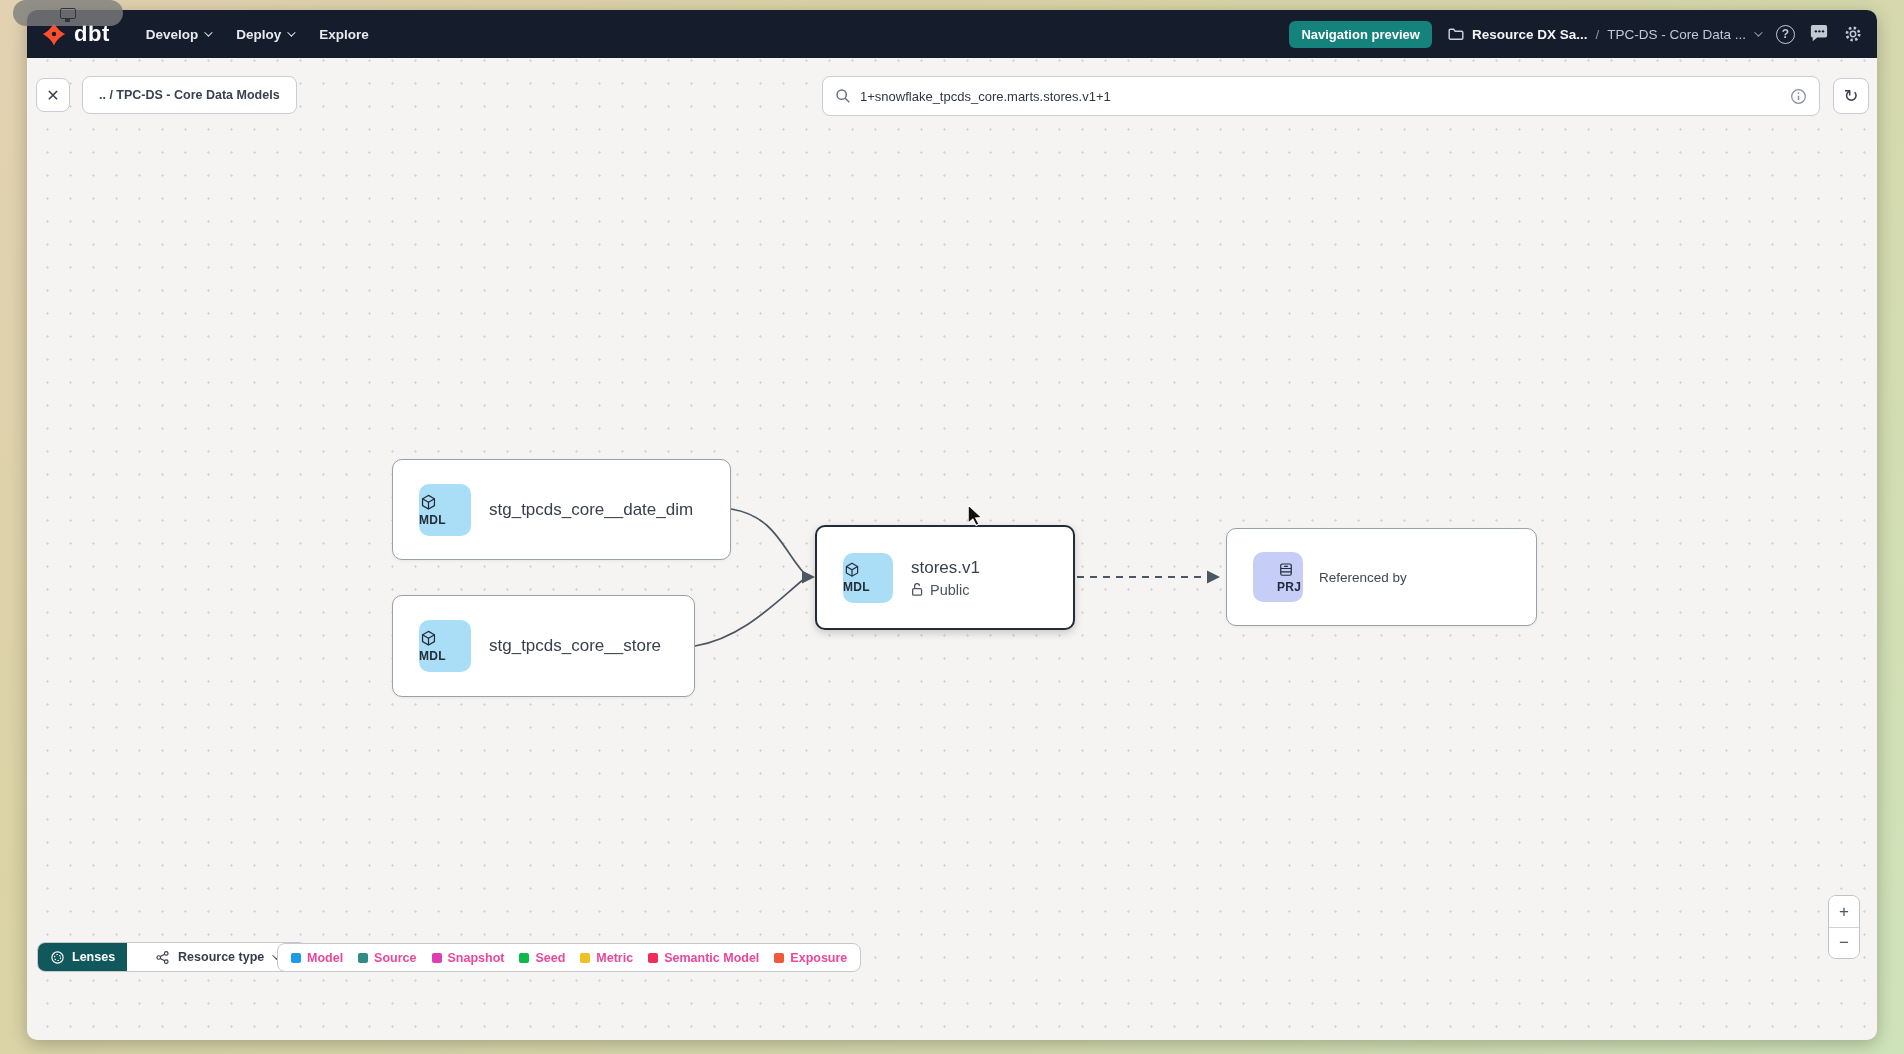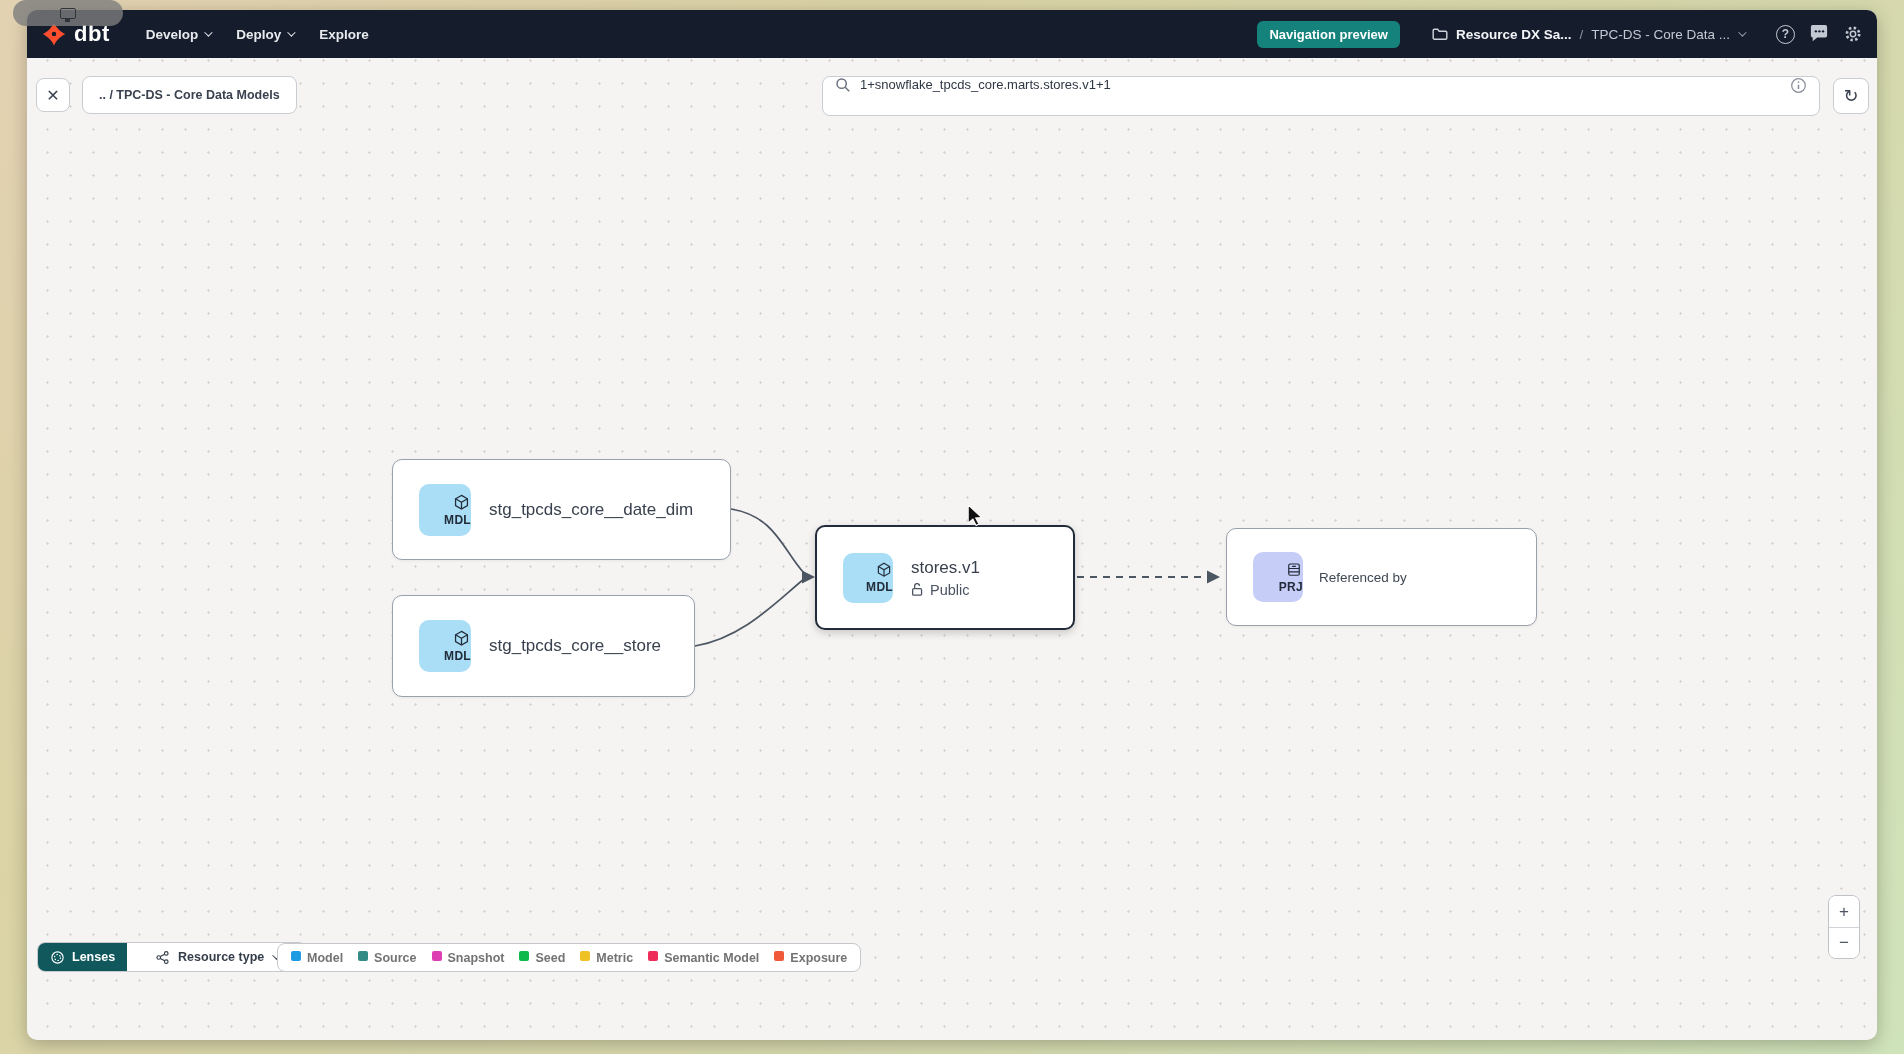--- a/index.html
+++ b/index.html
@@ -20,7 +20,7 @@
     font-weight:600; cursor:pointer; }
   .chev { width:6px; height:6px; border-right:1.5px solid currentColor; border-bottom:1.5px solid currentColor;
     transform:rotate(45deg) translateY(-2px); display:inline-block; }
-  .nav-right { margin-left:auto; display:flex; align-items:center; gap:32px; }
+  .nav-right { margin-left:auto; display:flex; align-items:center; gap:16px; }
   .preview-badge { background:#15827c; color:#fff; font-size:13px; font-weight:600;
     padding:6px 12px; border-radius:6px; }
   .crumbs { display:flex; align-items:center; gap:8px; color:#cdd2da; font-size:13.5px; }

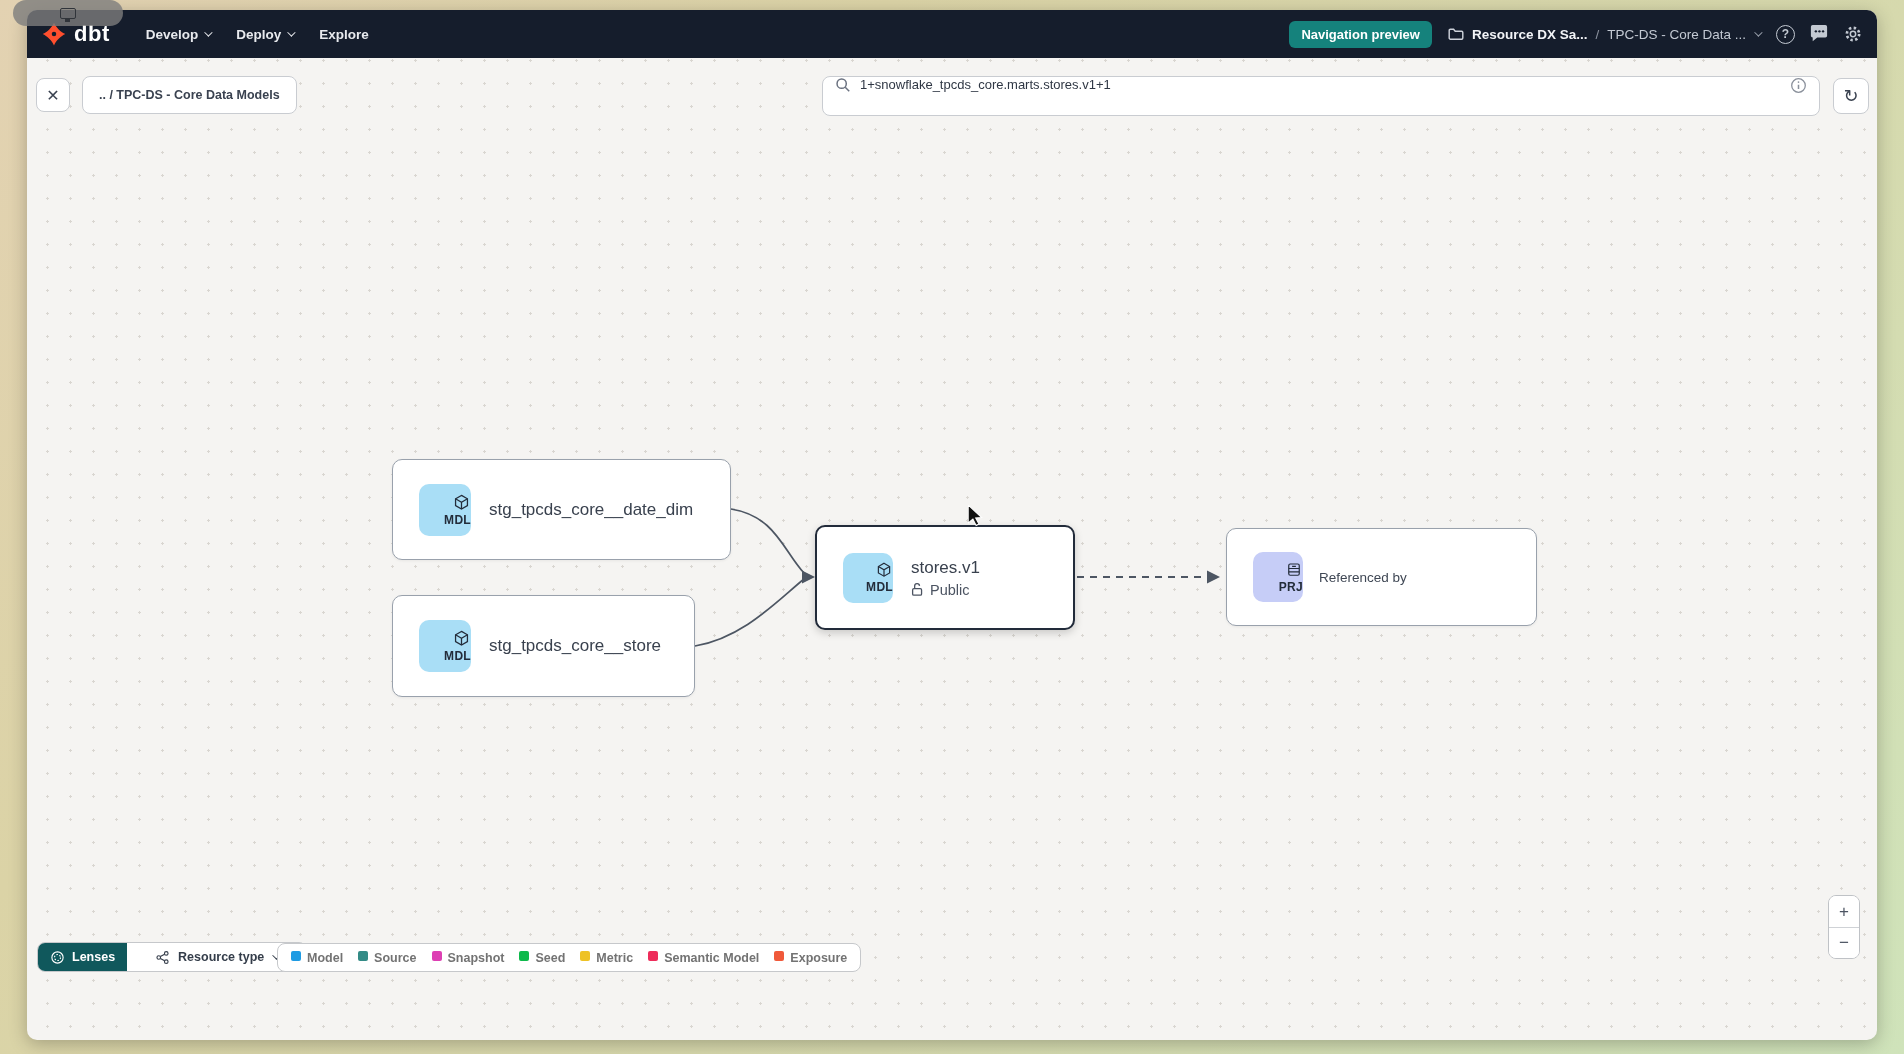--- a/index.html
+++ b/index.html
@@ -45,7 +45,7 @@
     border:1px solid #c9ccd1; border-radius:8px; display:flex; align-items:center; padding:0 16px;
     font-size:12.5px; font-weight:600; color:#3a4250; cursor:pointer; }
   .searchbar { position:absolute; left:795px; top:66px; width:998px; height:40px; background:#fff;
-    border:1px solid #c9ccd1; border-radius:8px; display:flex; align-items:flex-start; padding:0 12px; gap:9px; }
+    border:1px solid #c9ccd1; border-radius:8px; display:flex; align-items:center; padding:0 12px; gap:9px; }
   .searchbar input { flex:1; border:none; outline:none; font-size:13px; color:#2f3744;
     font-family:inherit; background:transparent; }
   .refresh-btn { left:1806px; top:68px; width:36px; height:36px; font-size:18px; }

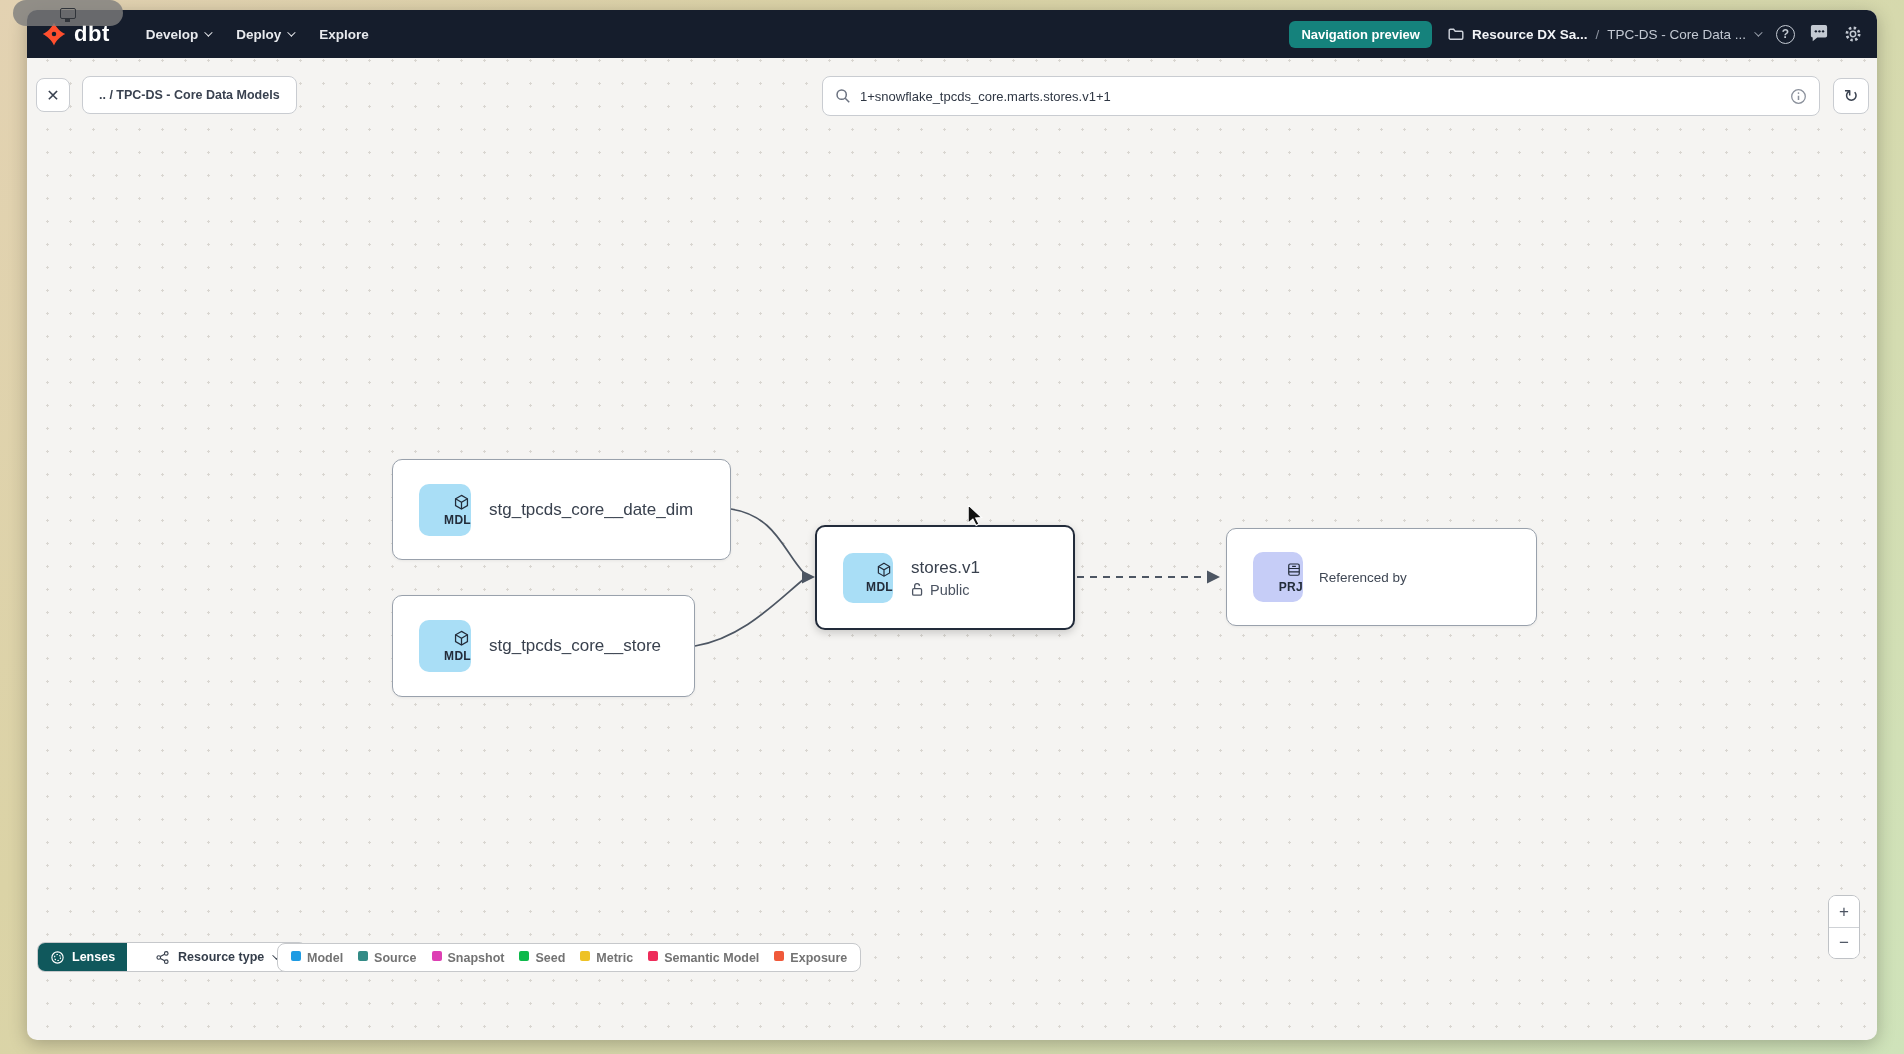--- a/index.html
+++ b/index.html
@@ -60,7 +60,7 @@
     display:flex; align-items:center; gap:18px; padding:0 20px 0 26px; cursor:pointer;
     box-shadow:0 1px 3px rgba(0,0,0,.06); }
   .node.selected { border:2px solid #222b3a; box-shadow:0 3px 8px rgba(0,0,0,.18); }
-  .badge { border-radius:10px; display:flex; flex-direction:column; align-items:flex-end;
+  .badge { border-radius:10px; display:flex; flex-direction:column; align-items:flex-start;
     justify-content:center; gap:1px; flex:0 0 auto; }
   .badge-mdl { background:#a9def6; }
   .badge-prj { background:#c6cdf7;padding-left:24px; }

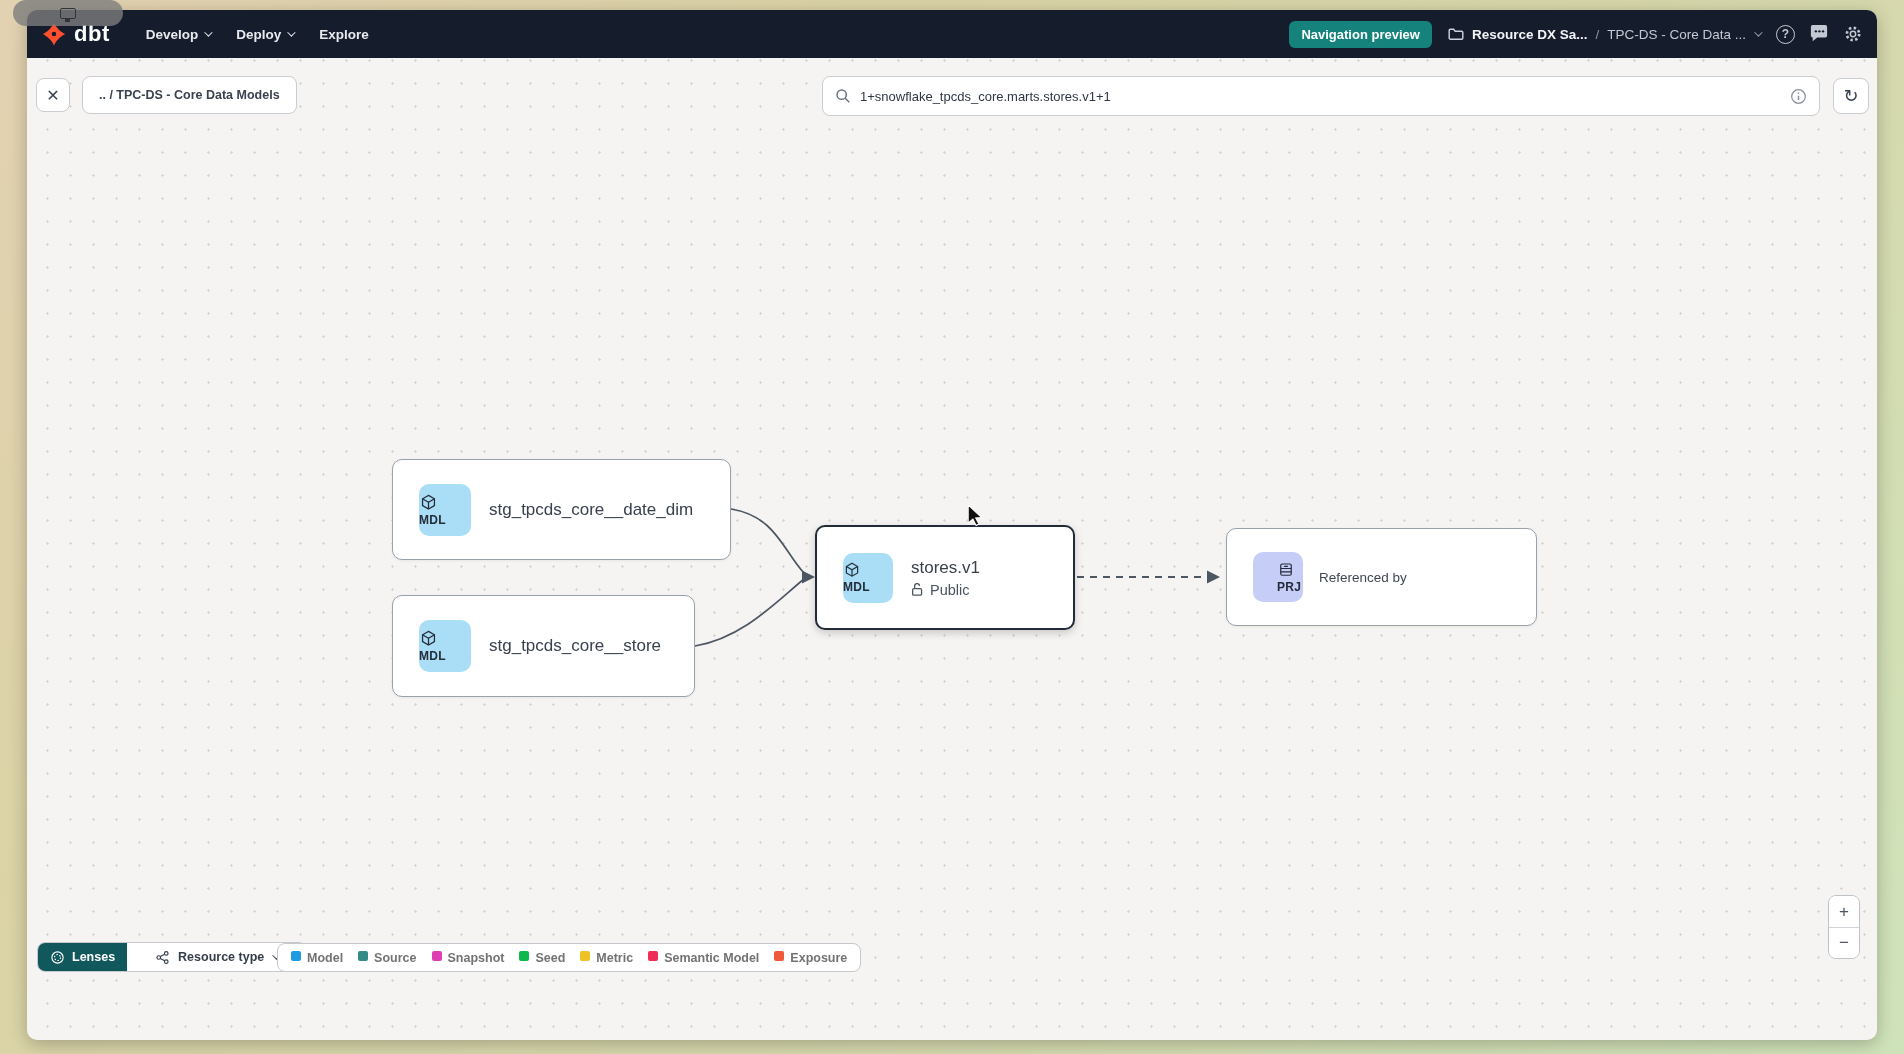--- a/index.html
+++ b/index.html
@@ -83,7 +83,7 @@
   .restype-btn .chev { border-color:#343d4a; }
   .legend { position:absolute; left:250px; top:933px; height:29px; background:#fff;
     border:1px solid #c6c8cb; border-radius:8px; display:flex; align-items:center; gap:15px; padding:0 13px; }
-  .legend-item { display:flex; align-items:flex-start; gap:6px; font-size:12.5px; font-weight:600; color:#737373; }
+  .legend-item { display:flex; align-items:center; gap:6px; font-size:12.5px; font-weight:600; color:#ec4899; }
   .swatch { width:10px; height:10px; border-radius:2px; display:inline-block; }
   .zoomctl { position:absolute; left:1801px; top:885px; width:32px; border:1px solid #bfc2c6;
     border-radius:8px; overflow:hidden; background:#fff; display:flex; flex-direction:column; }

